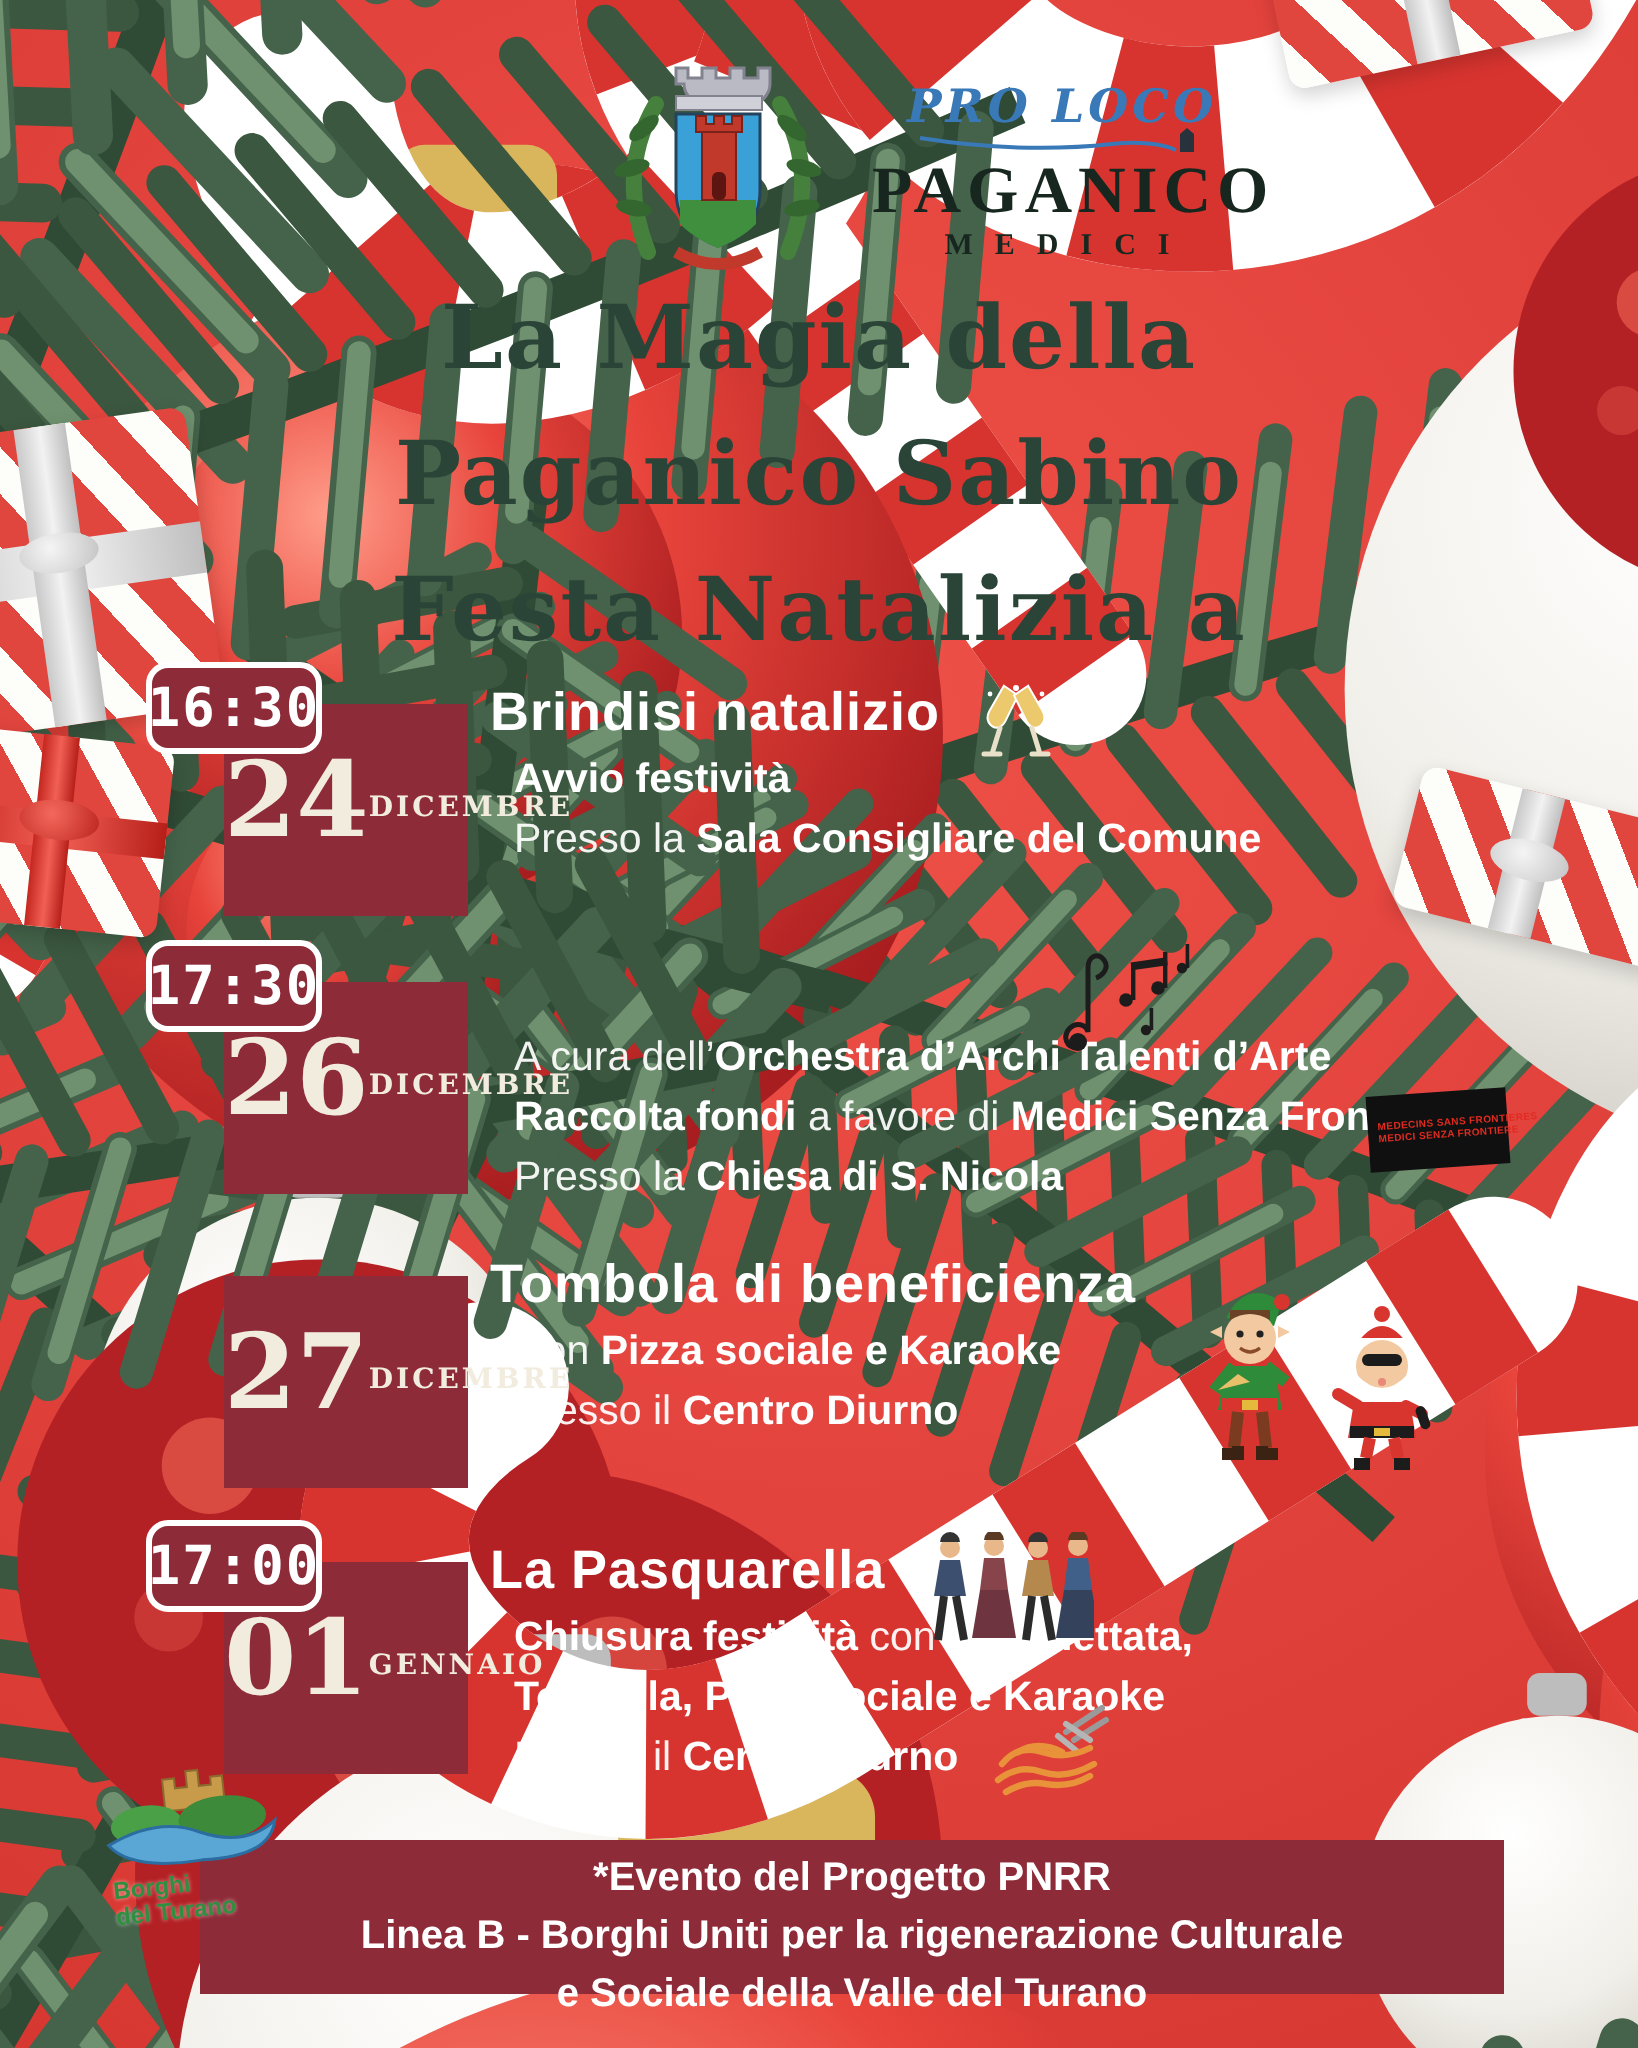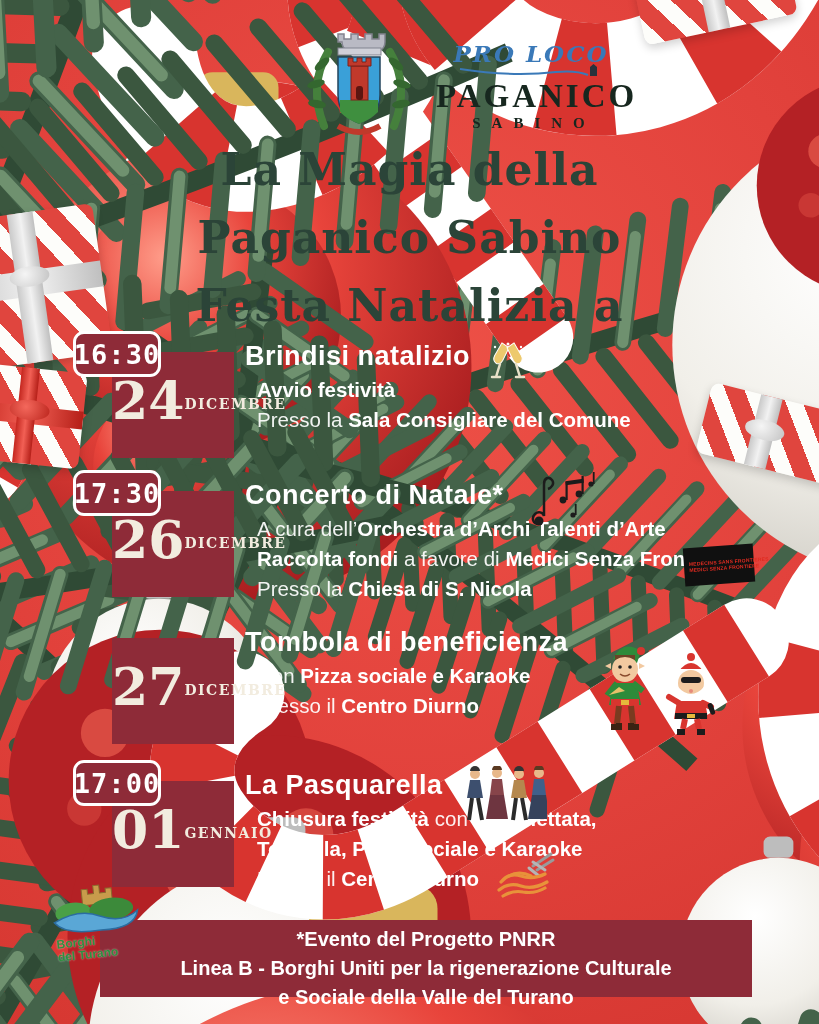--- a/index.html
+++ b/index.html
@@ -216,7 +216,7 @@
       <path d="M134,4 l3.5,-3 3.5,3 z" fill="#28323c"></path>
     </svg>
     <div class="proloco-name">PAGANICO</div>
-    <div class="proloco-sub">SABINO</div>
+    <div class="proloco-sub">MEDICI</div>
   </div>
 
   <div class="main-title">

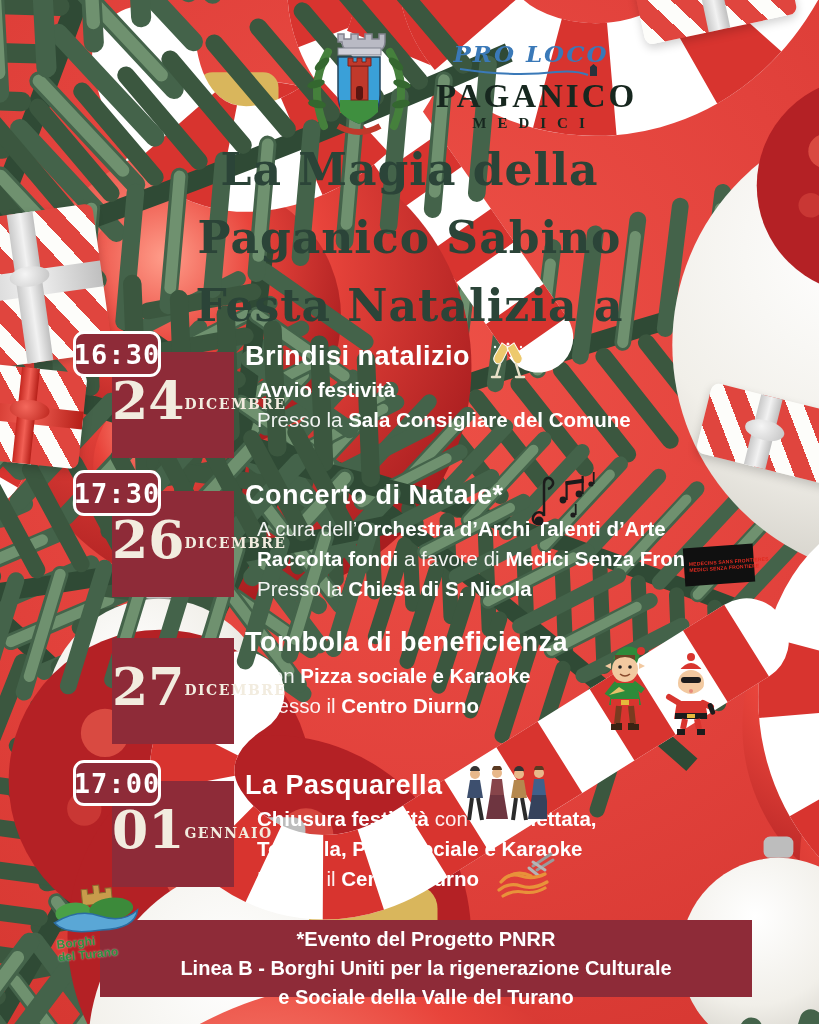--- a/index.html
+++ b/index.html
@@ -252,7 +252,6 @@
       <div class="day">26</div>
       <div class="month">DICEMBRE</div>
     </div>
-    <div class="ev-title">Concerto di Natale*</div>
     <svg class="ev-icon" style="left:452px;top:0px;" width="72" height="60" viewBox="0 0 72 60">
       <path d="M14,54 C8,54 6,48 10,44 C13,41 18,42 19,46 L19,14 C19,8 24,6 27,10 C30,14 26,18 23,19" stroke="#1c1c1c" stroke-width="2.5" fill="none"></path>
       <circle cx="14" cy="51" r="4.5" fill="#1c1c1c"></circle>

